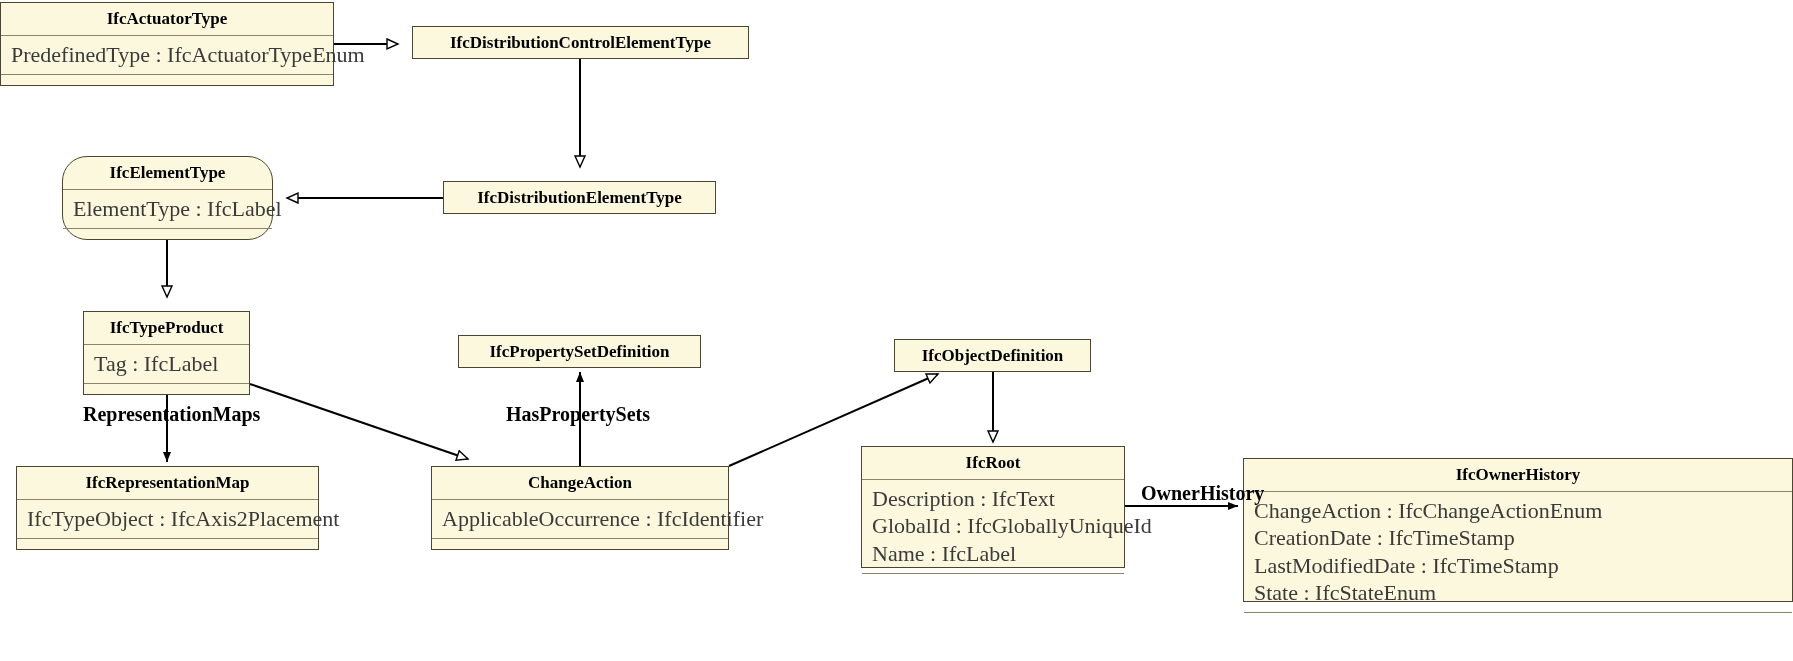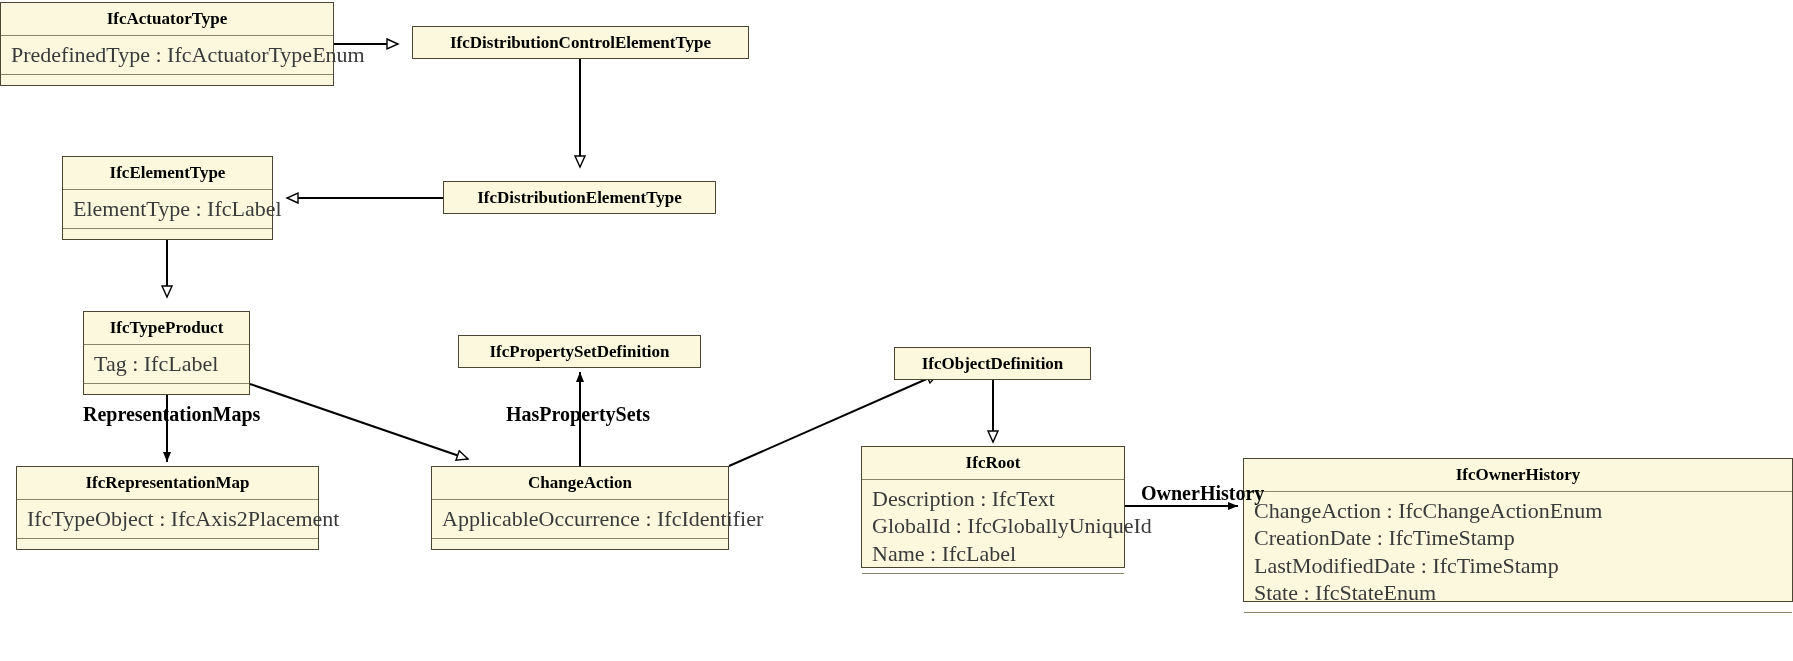--- a/index.html
+++ b/index.html
@@ -116,7 +116,7 @@
       <div class="uml-class" style="left: 412px; top: 26px; width: 337px; height: 33px; background: rgb(252, 248, 221); border-color: rgb(74, 70, 50);">
         <div class="uml-name">IfcDistributionControlElementType</div>
       </div>
-      <div class="uml-class" style="left: 62px; top: 156px; width: 211px; height: 84px; background: rgb(252, 248, 221); border-color: rgb(74, 70, 50);">
+      <div class="uml-class" style="left: 62px; top: 156px; width: 211px; height: 84px; background: rgb(252, 248, 221); border-color: rgb(74, 70, 50); border-radius: 25px;">
         <div class="uml-name">IfcElementType</div>
         <div class="uml-sep" style="border-top-color: rgb(138, 133, 104);"></div>
         <div class="uml-attrs">

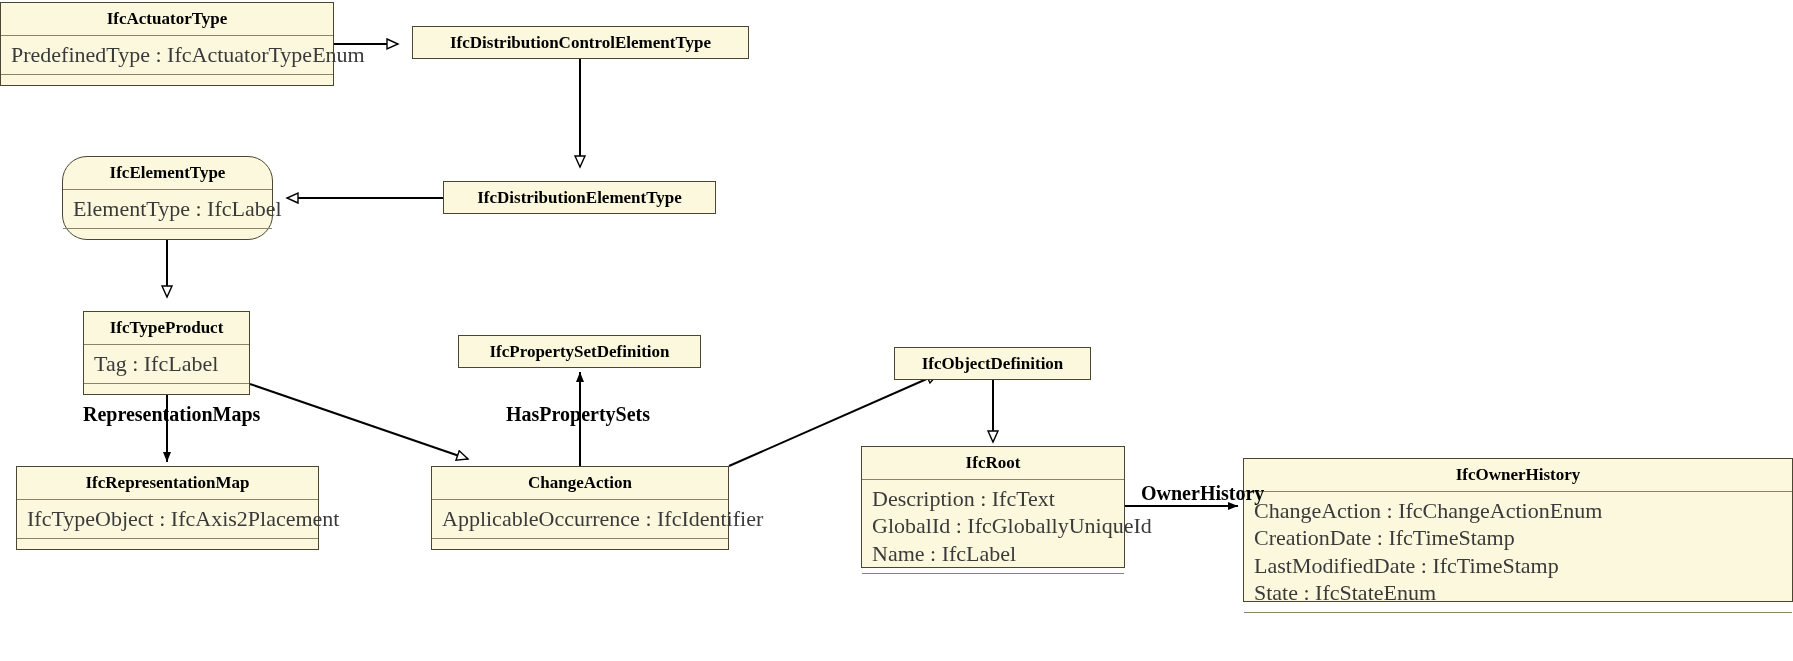--- a/index.html
+++ b/index.html
@@ -140,7 +140,7 @@
       <div class="uml-class" style="left: 458px; top: 335px; width: 243px; height: 33px; background: rgb(252, 248, 221); border-color: rgb(74, 70, 50);">
         <div class="uml-name">IfcPropertySetDefinition</div>
       </div>
-      <div class="uml-class" style="left: 894px; top: 347px; width: 197px; height: 33px; background: rgb(252, 248, 221); border-color: rgb(74, 70, 50);">
+      <div class="uml-class" style="left: 894px; top: 339px; width: 197px; height: 33px; background: rgb(252, 248, 221); border-color: rgb(74, 70, 50);">
         <div class="uml-name">IfcObjectDefinition</div>
       </div>
       <div class="uml-class" style="left: 16px; top: 466px; width: 303px; height: 84px; background: rgb(252, 248, 221); border-color: rgb(74, 70, 50);">

